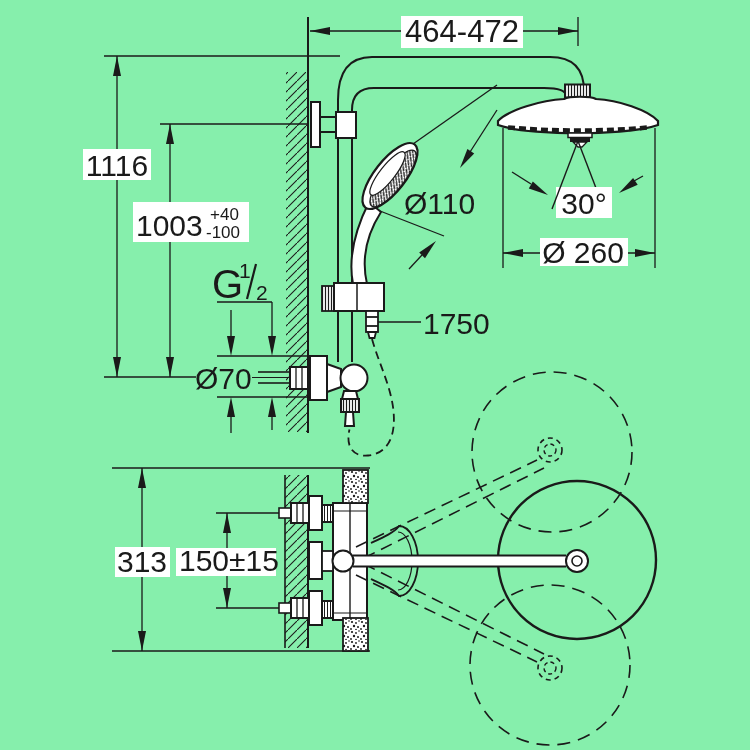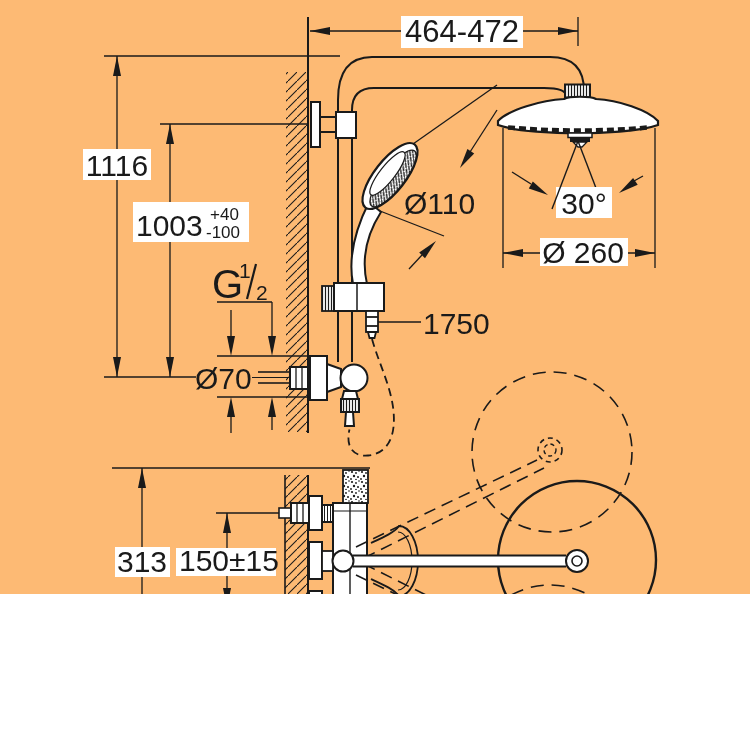--- a/index.html
+++ b/index.html
@@ -3,7 +3,7 @@
 <meta charset="utf-8">
 <style>
   html,body{margin:0;padding:0;background:#ffffff;}
-  .stage{width:750px;height:594px;position:relative;background:#fdba74;overflow:hidden;}
+  .stage{width:750px;height:750px;position:relative;background:#86efac;overflow:hidden;}
   svg{display:block;}
   text{font-family:"Liberation Sans","DejaVu Sans",sans-serif;fill:#1a1a1a;}
   .t30{font-size:30px;}

